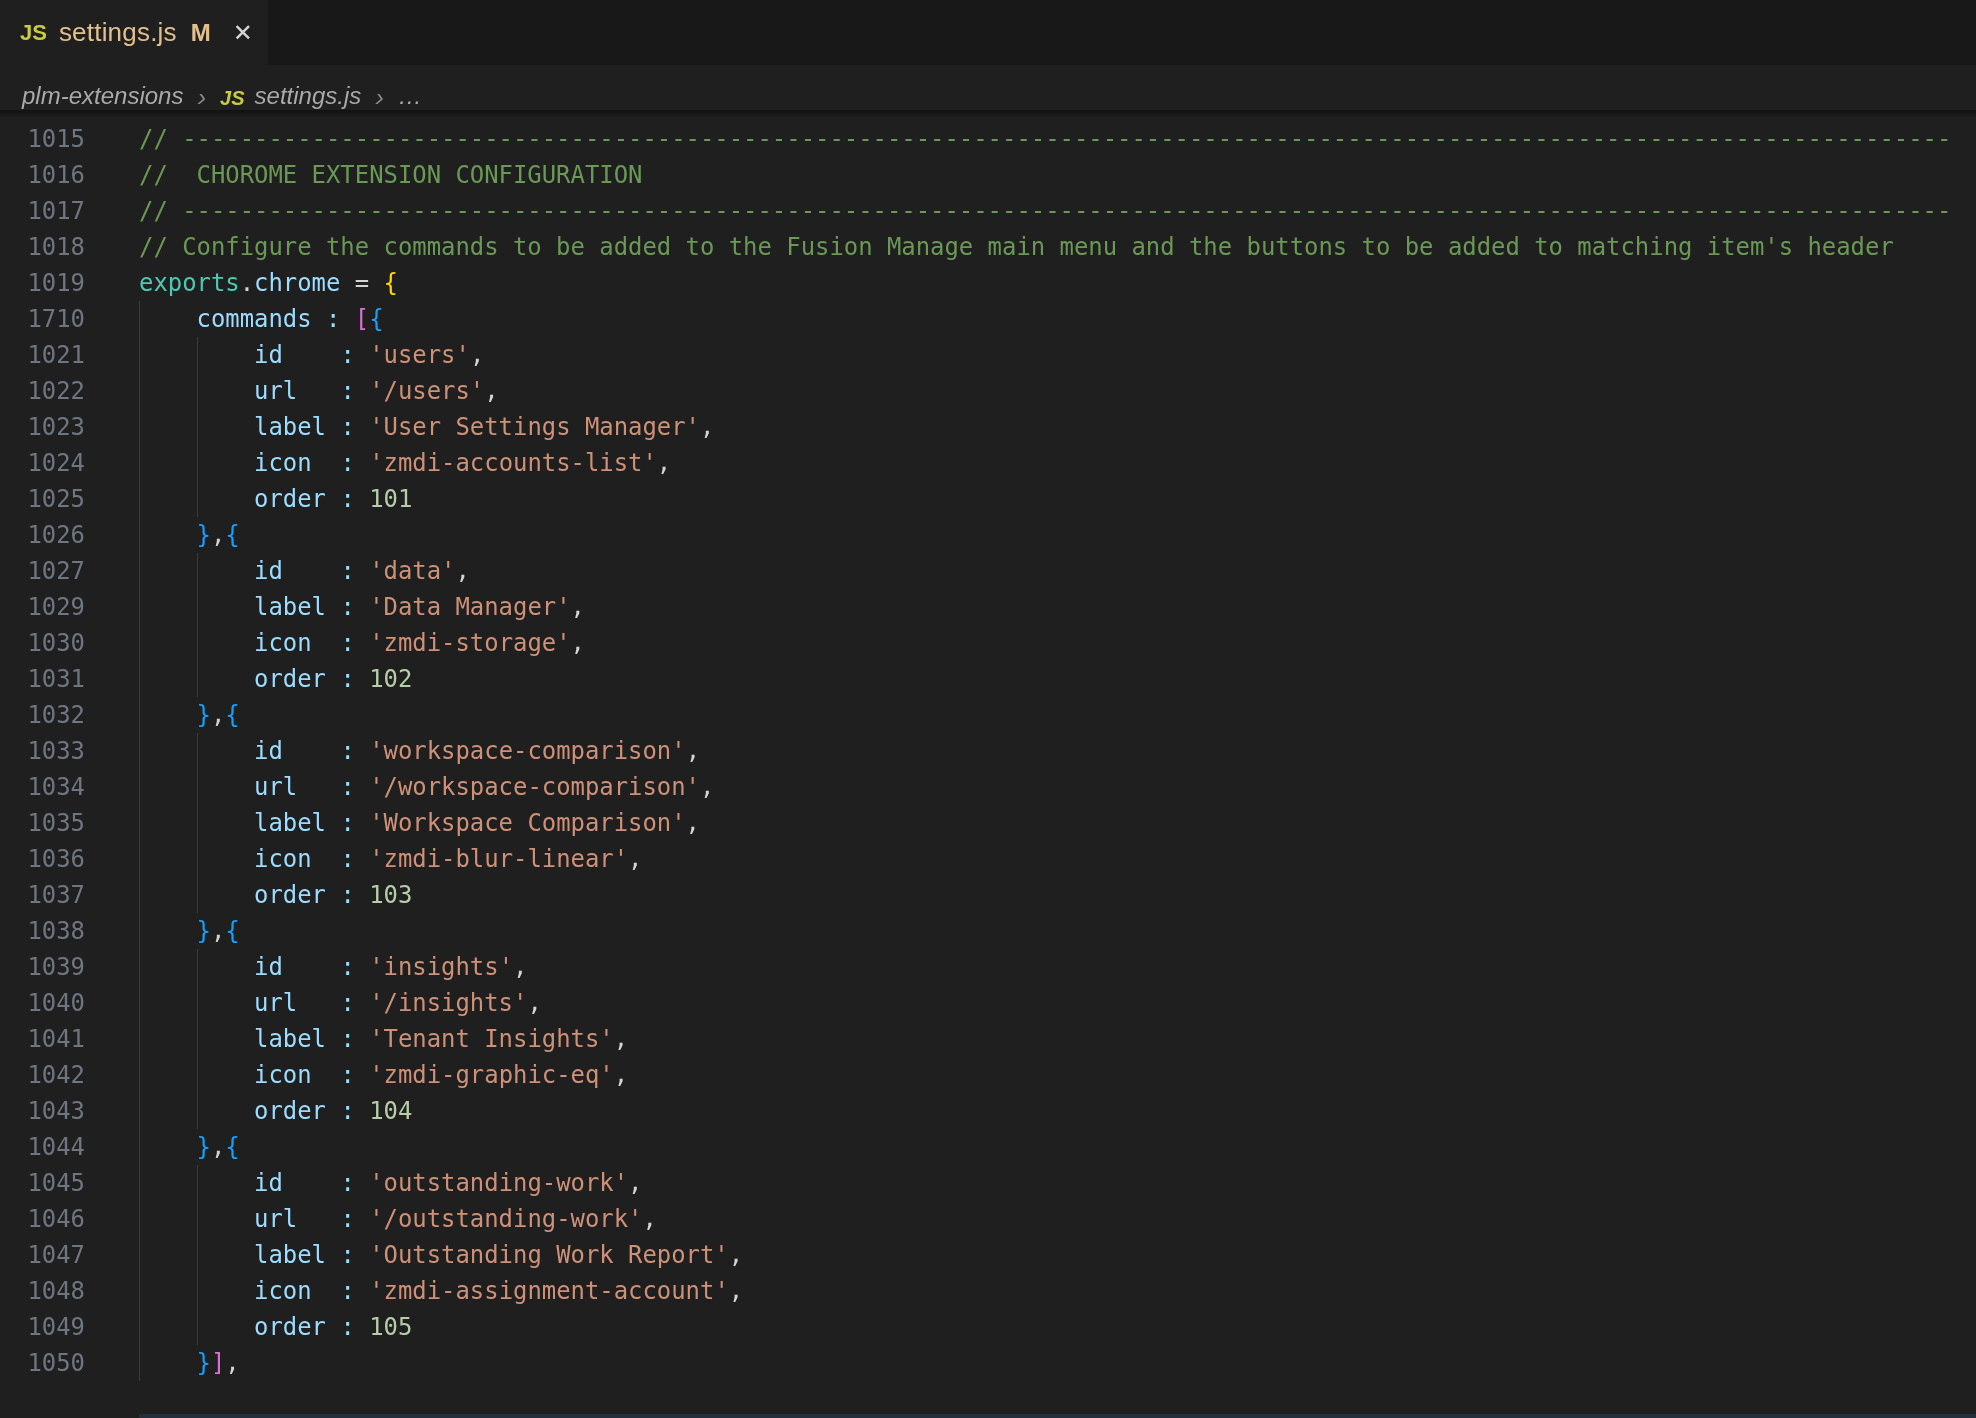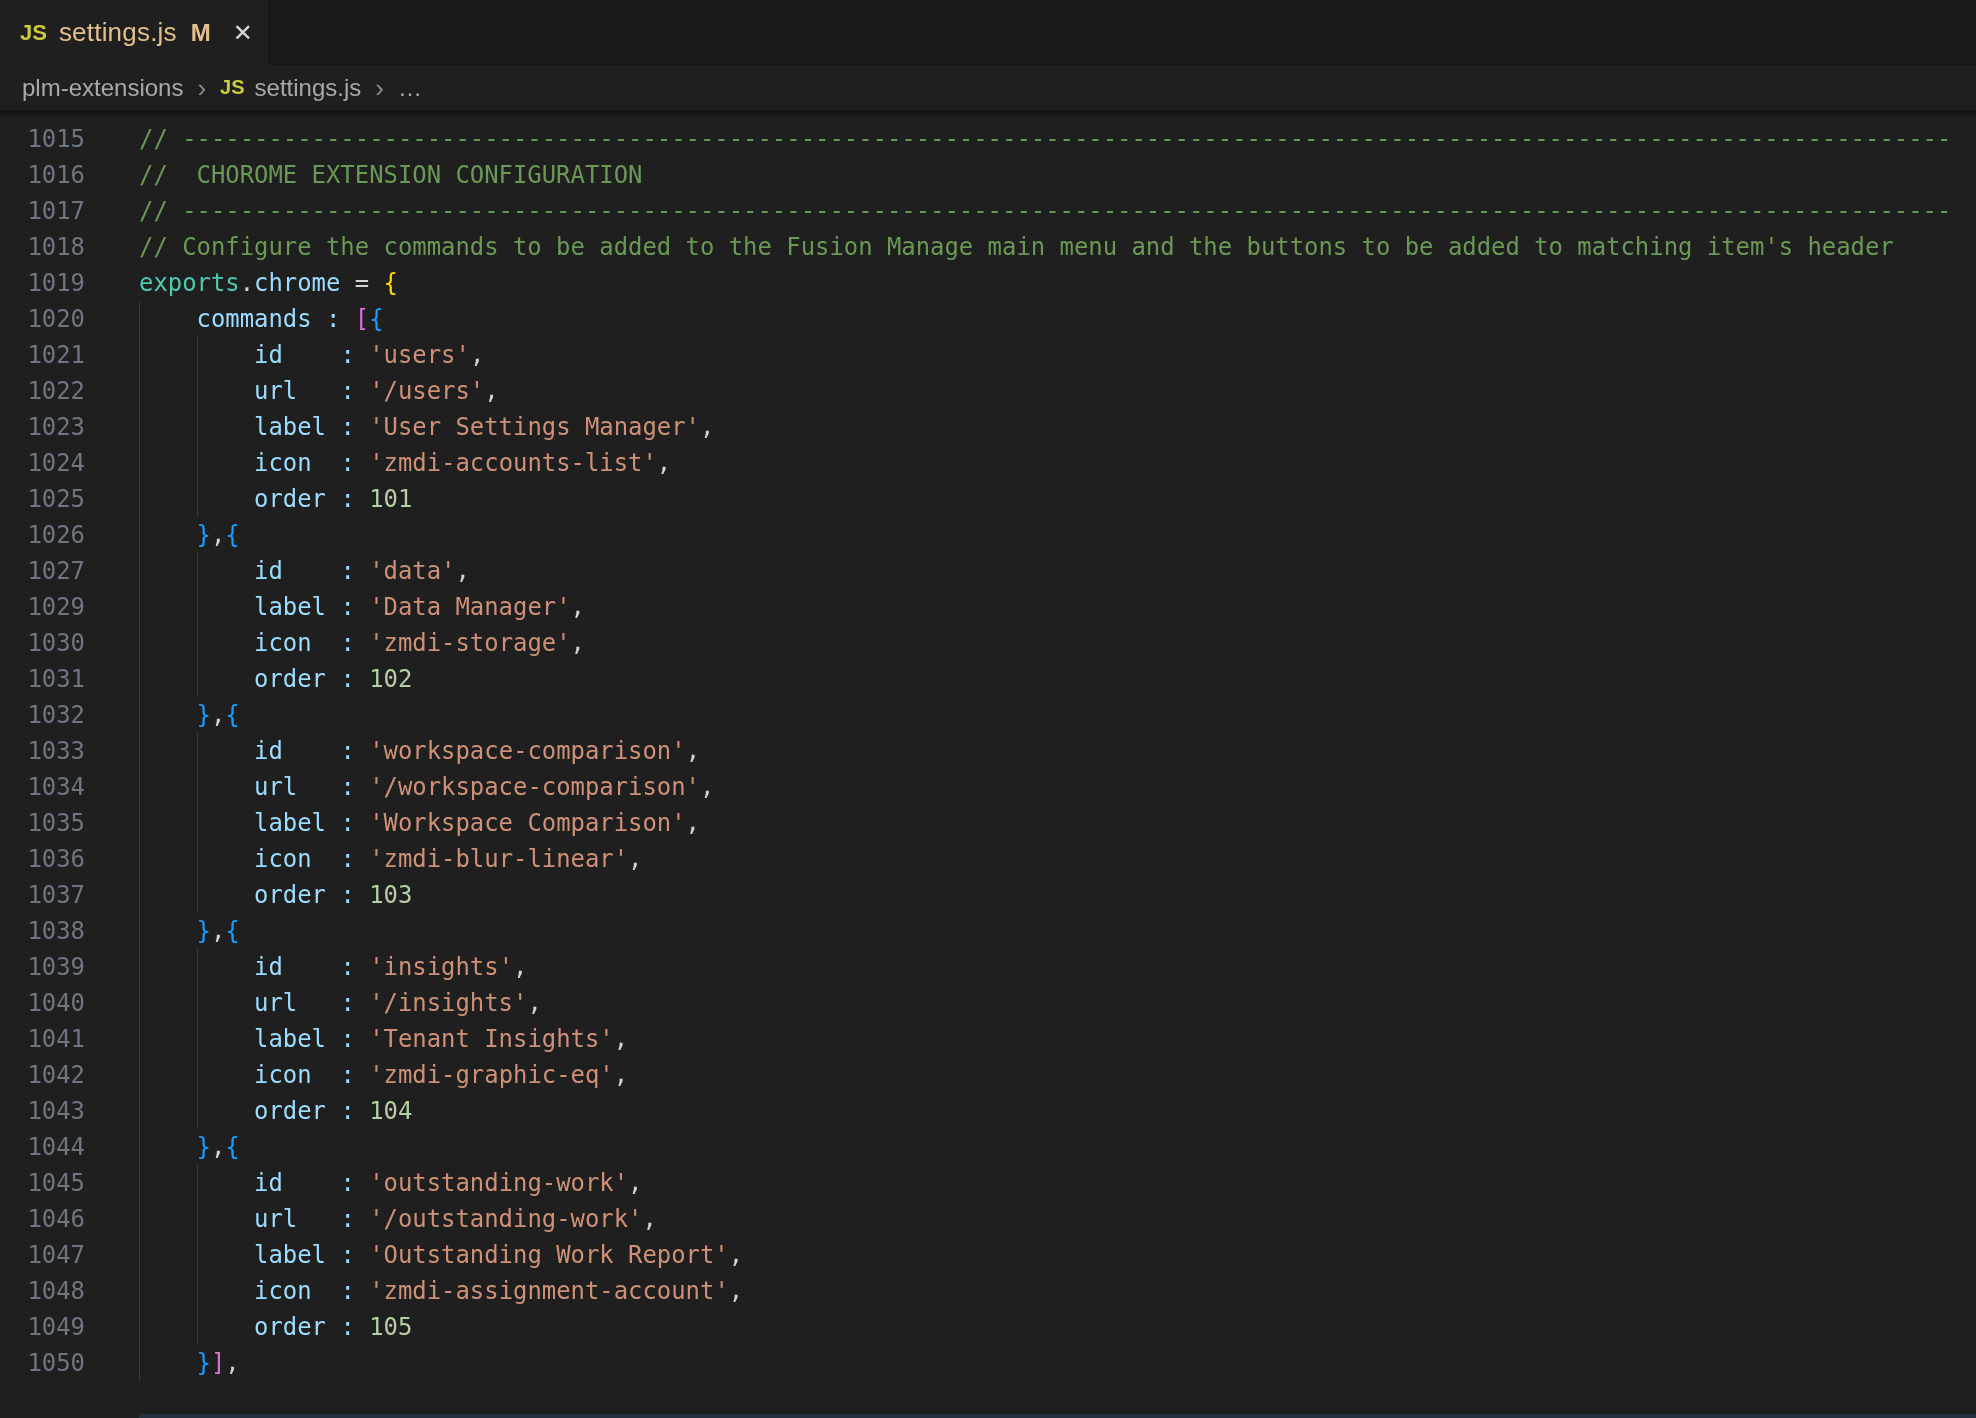--- a/index.html
+++ b/index.html
@@ -24,8 +24,8 @@
   .jsicon{color:var(--js_icon);font-weight:bold;font-size:22px;letter-spacing:0;}
 
   
-  .breadcrumb{height:45px;background:var(--editor_bg);display:flex;align-items:center;
-              padding-left:22px;color:var(--breadcrumb_fg);font-size:24px;}
+  .breadcrumb{height:45px;background:var(--editor_bg);display:flex;align-items:flex-end;
+              padding-left:22px;color:var(--breadcrumb_fg);font-size:24px;font-style:italic;}
   .crumb{cursor:pointer;}
   .crumb-sep{color:#8a8a8a;font-size:26px;margin:0 14px;line-height:1;}
   .breadcrumb .jsicon{font-size:20px;margin-right:10px;}

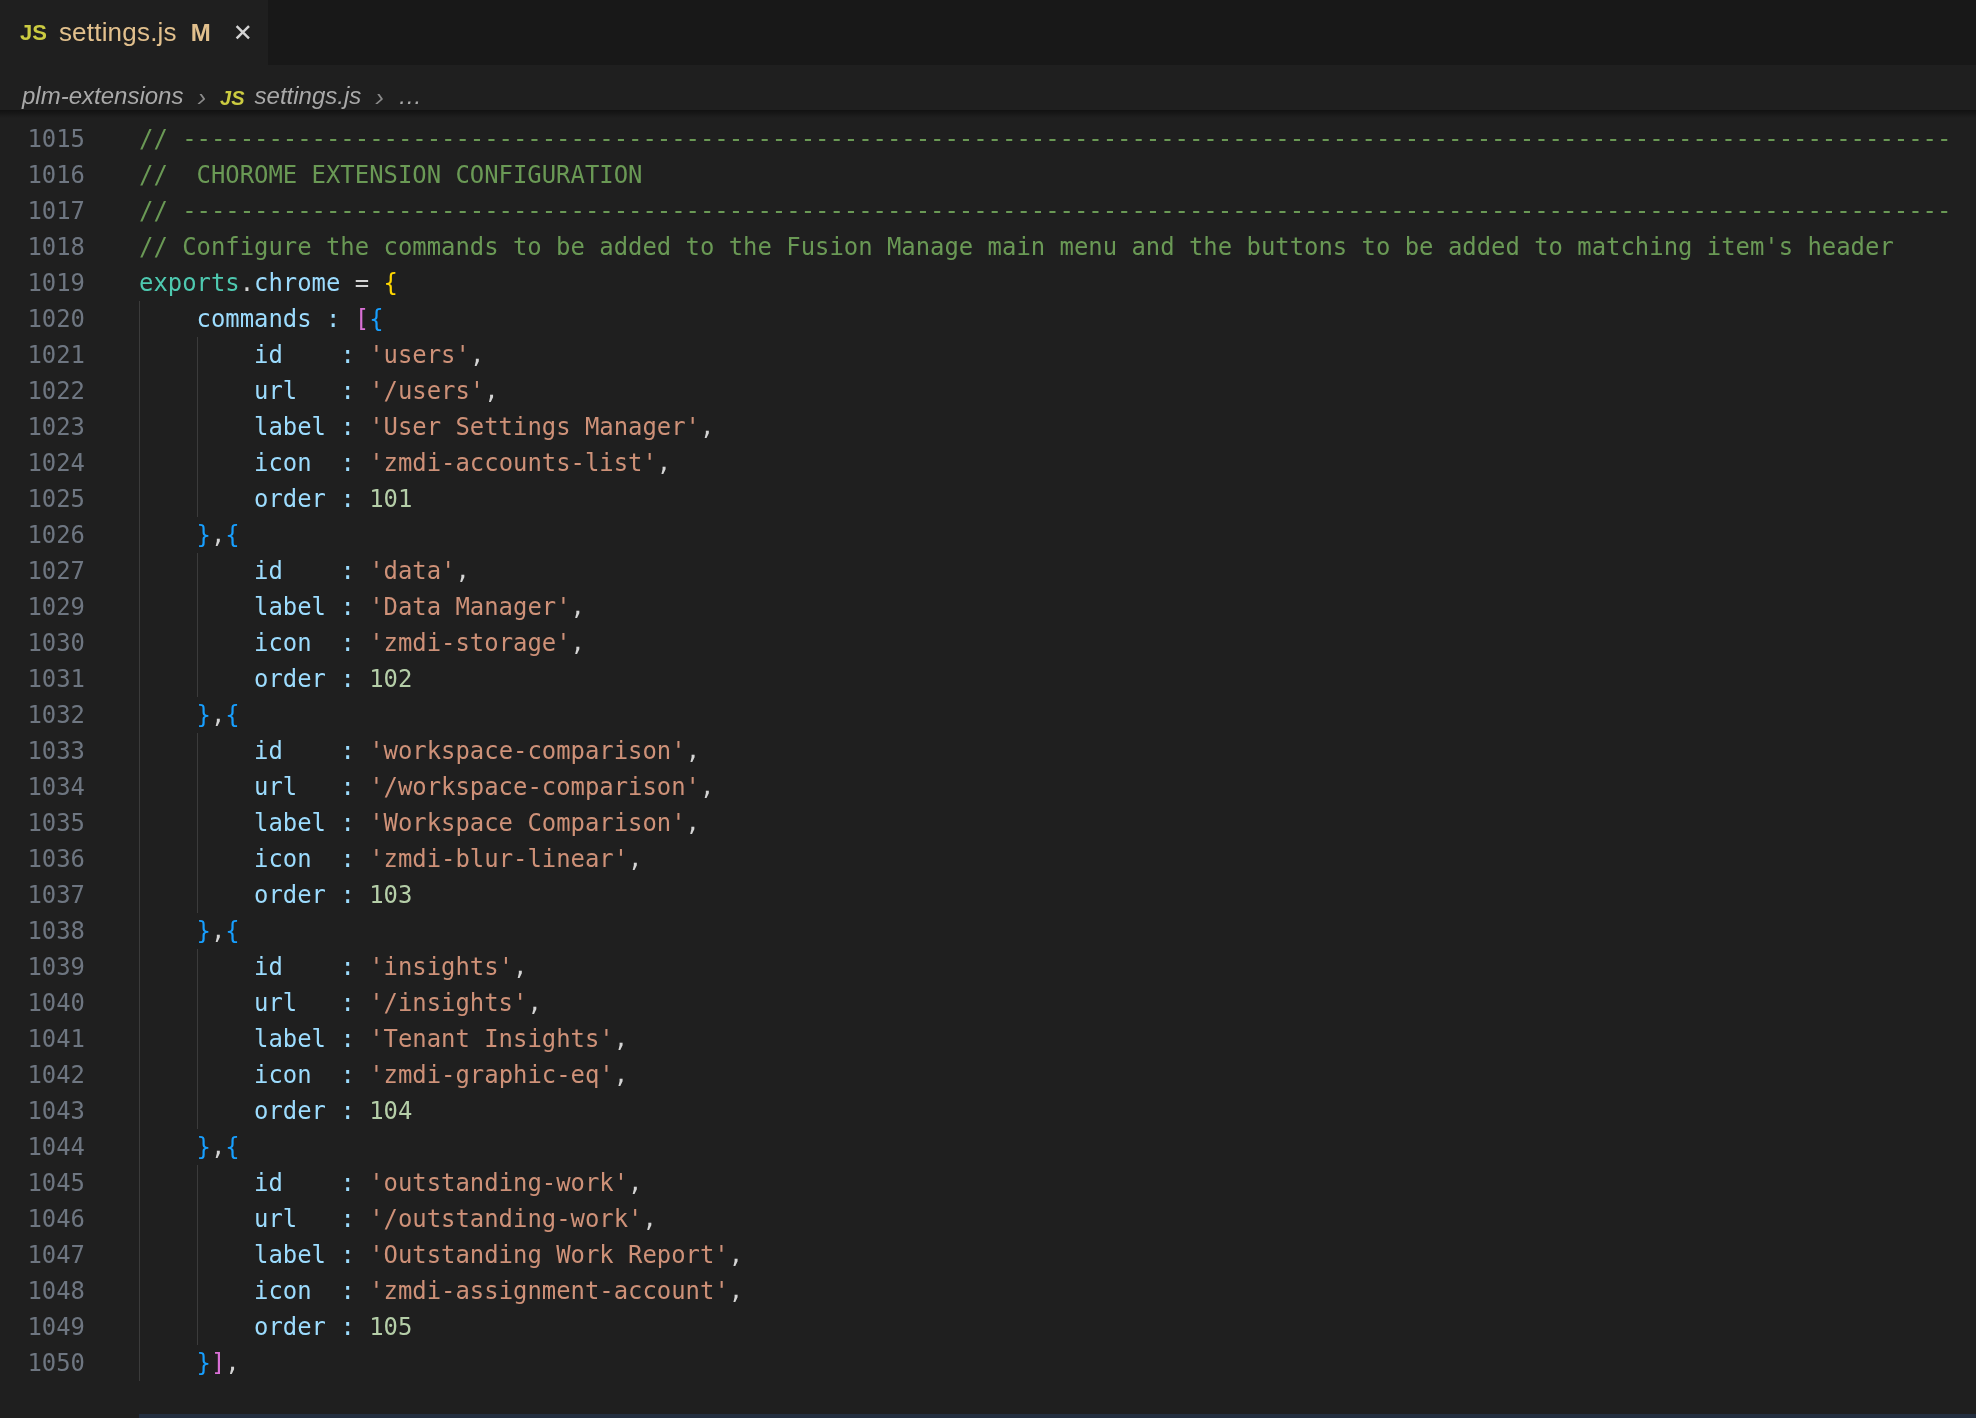--- a/index.html
+++ b/index.html
@@ -83,7 +83,7 @@
       <div class="line"><div class="ln">1017</div><div class="code"><span class="tk-cmt">// ---------------------------------------------------------------------------------------------------------------------------</span></div></div>
       <div class="line"><div class="ln">1018</div><div class="code"><span class="tk-cmt">// Configure the commands to be added to the Fusion Manage main menu and the buttons to be added to matching item's header</span></div></div>
       <div class="line"><div class="ln">1019</div><div class="code"><span class="tk-teal">exports</span><span class="tk-fg">.</span><span class="tk-prop">chrome</span><span class="tk-fg"> = </span><span class="tk-b1">{</span></div></div>
-      <div class="line"><span class="guide" style="left: 139px;"></span><div class="ln">1020</div><div class="code"><span class="tk-fg">    </span><span class="tk-prop">commands</span><span class="tk-fg"> </span><span class="tk-prop">:</span><span class="tk-fg"> </span><span class="tk-b2">[</span><span class="tk-b3">{</span></div></div>
+      <div class="line"><span class="guide" style="left: 139px;"></span><div class="ln">1710</div><div class="code"><span class="tk-fg">    </span><span class="tk-prop">commands</span><span class="tk-fg"> </span><span class="tk-prop">:</span><span class="tk-fg"> </span><span class="tk-b2">[</span><span class="tk-b3">{</span></div></div>
       <div class="line"><span class="guide" style="left: 139px;"></span><span class="guide" style="left: 196.556px;"></span><div class="ln">1021</div><div class="code"><span class="tk-fg">        </span><span class="tk-prop">id</span><span class="tk-fg">    </span><span class="tk-prop">:</span><span class="tk-fg"> </span><span class="tk-str">'users'</span><span class="tk-fg">,</span></div></div>
       <div class="line"><span class="guide" style="left: 139px;"></span><span class="guide" style="left: 196.556px;"></span><div class="ln">1022</div><div class="code"><span class="tk-fg">        </span><span class="tk-prop">url</span><span class="tk-fg">   </span><span class="tk-prop">:</span><span class="tk-fg"> </span><span class="tk-str">'/users'</span><span class="tk-fg">,</span></div></div>
       <div class="line"><span class="guide" style="left: 139px;"></span><span class="guide" style="left: 196.556px;"></span><div class="ln">1023</div><div class="code"><span class="tk-fg">        </span><span class="tk-prop">label</span><span class="tk-fg"> </span><span class="tk-prop">:</span><span class="tk-fg"> </span><span class="tk-str">'User Settings Manager'</span><span class="tk-fg">,</span></div></div>

